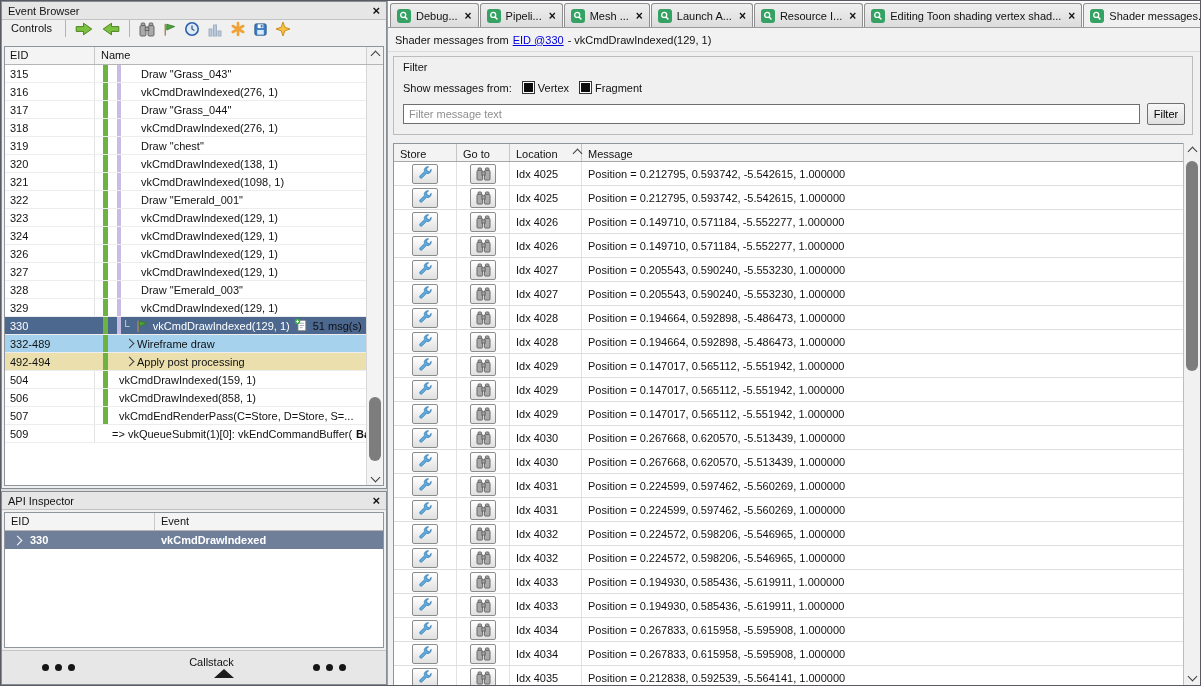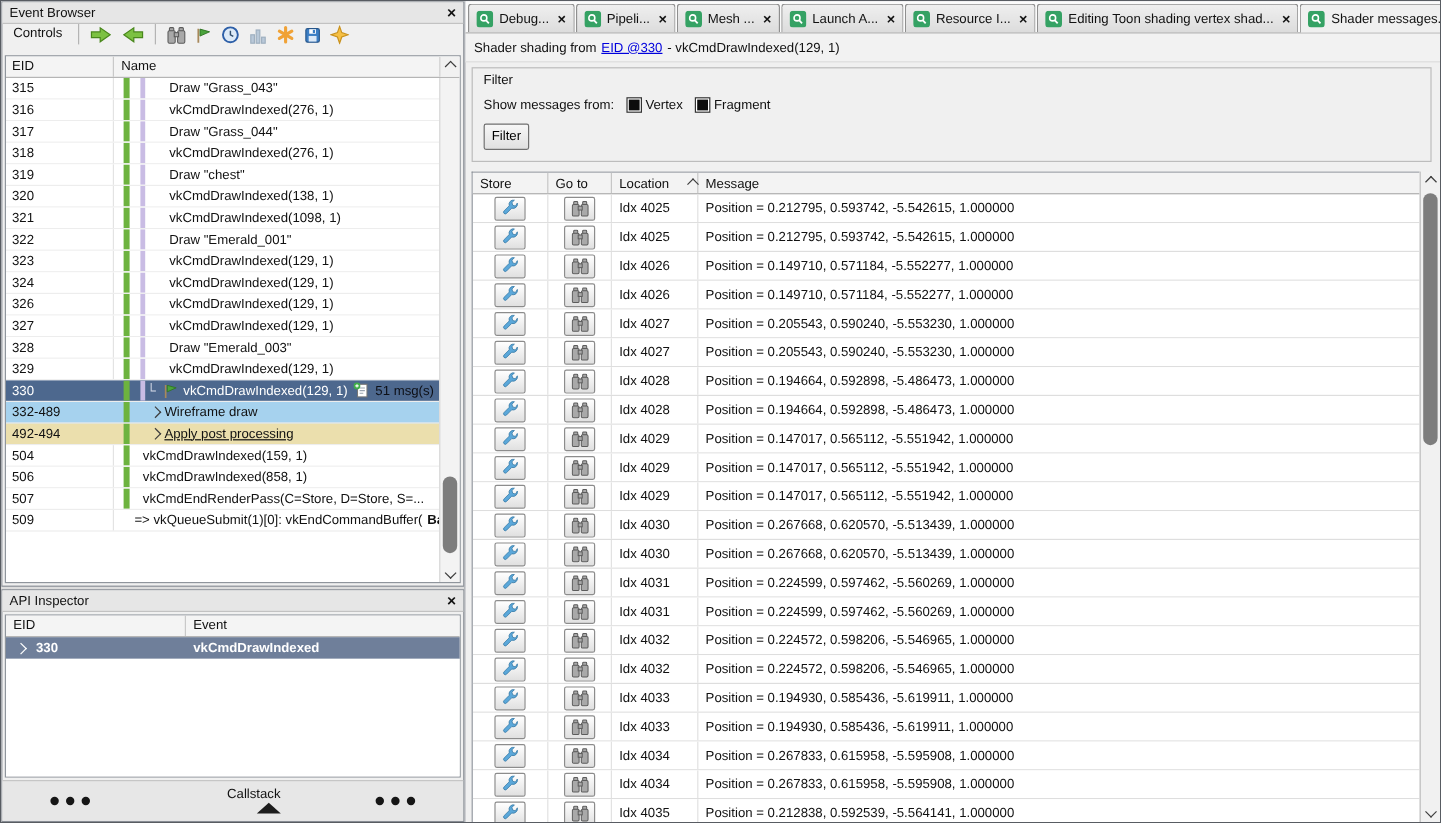--- a/index.html
+++ b/index.html
@@ -540,7 +540,7 @@
       </div>
 
     <div class="sm-title">
-      <span>Shader shading from</span>
+      <span>Shader messages from</span>
       <span class="eid-link">EID @330</span>
       <span>- vkCmdDrawIndexed(129, 1)</span>
     </div>

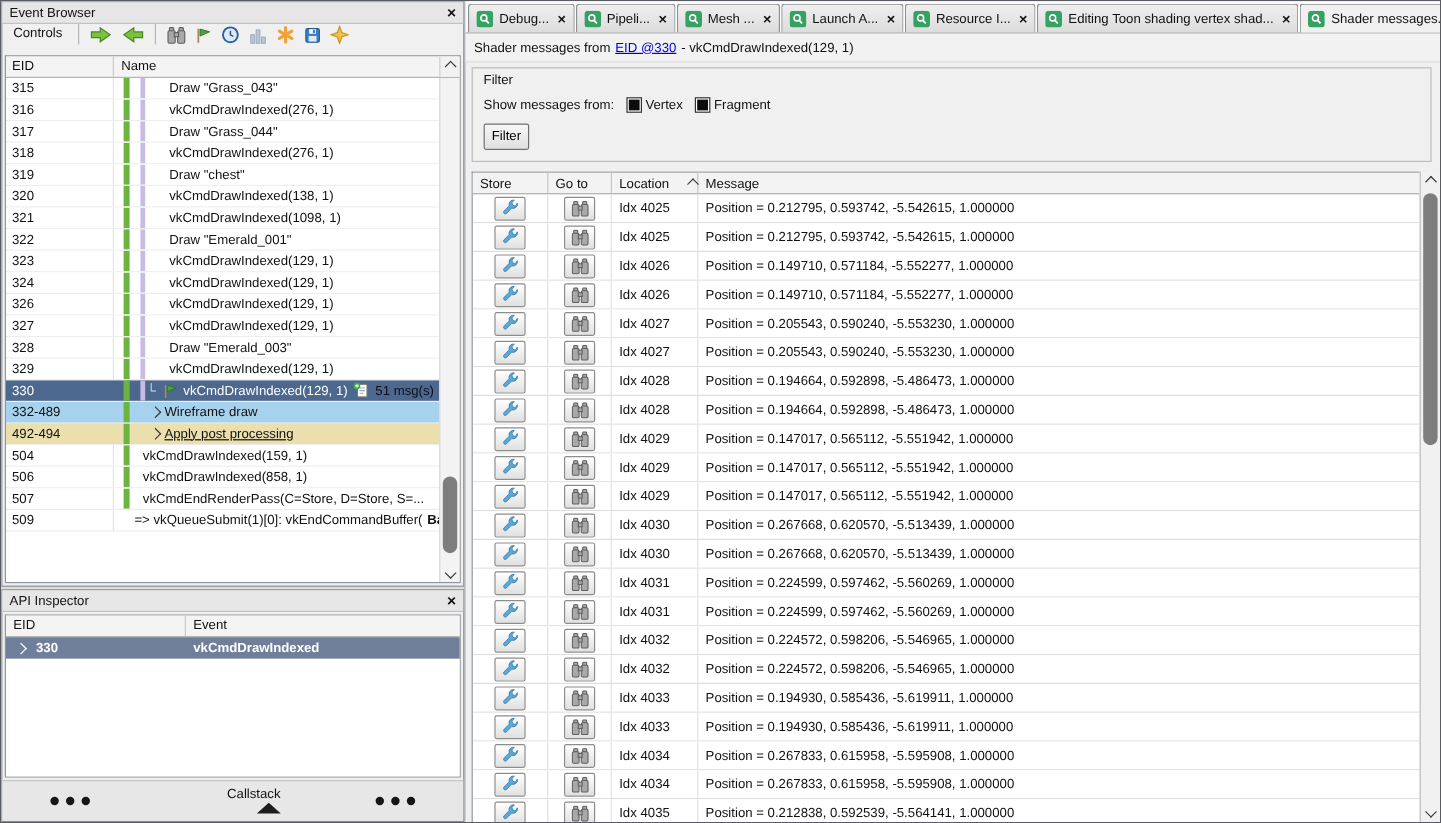--- a/index.html
+++ b/index.html
@@ -563,6 +563,7 @@
         </span>
       </div>
       <div class="fg-row2">
+        <input class="filter-input" placeholder="Filter message text" style="">
         <button class="filter-btn">Filter</button>
       </div>
     </div>

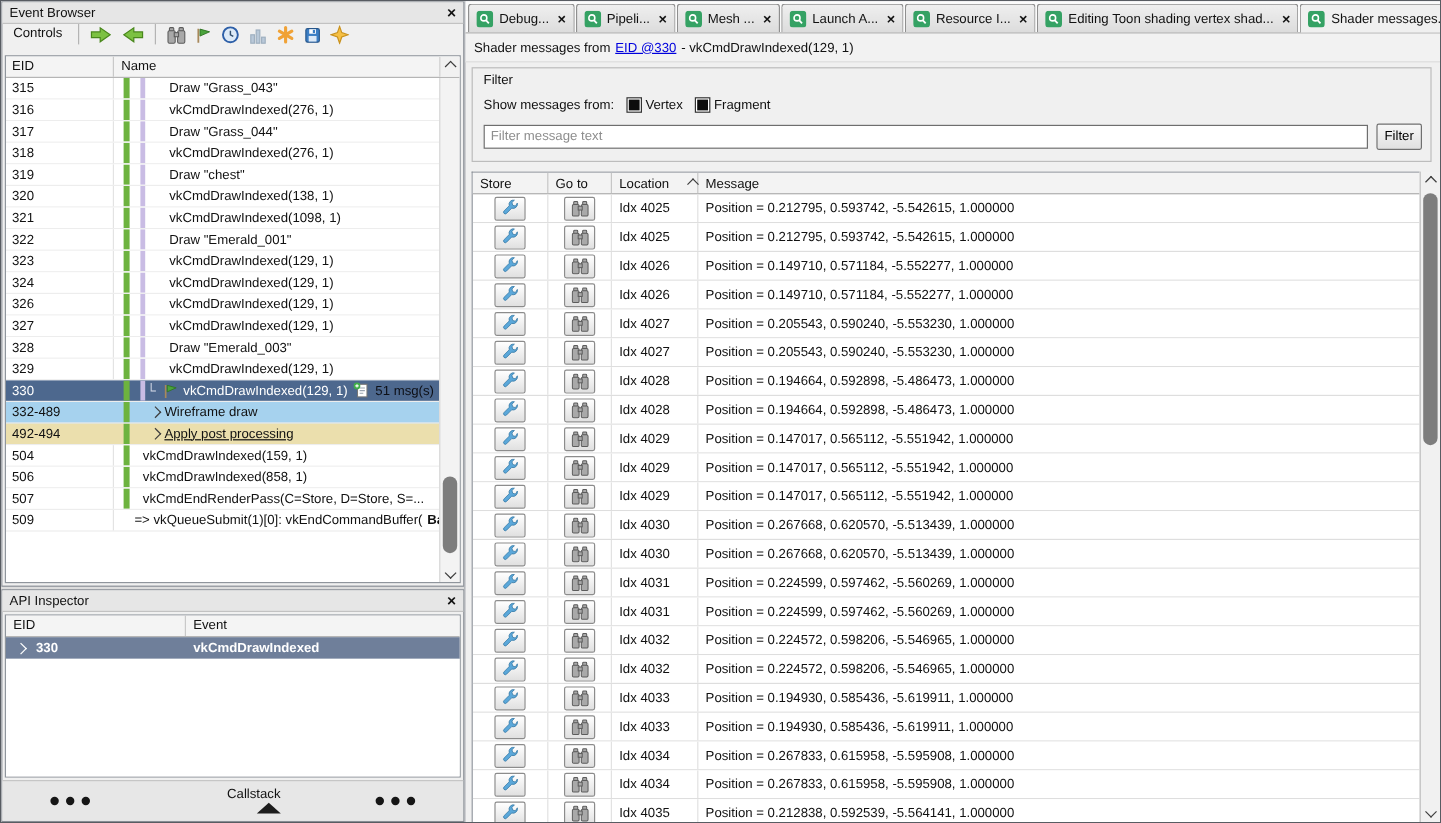--- a/index.html
+++ b/index.html
@@ -379,7 +379,7 @@
                 <div class="eb-eid">492-494</div>
                 <div class="eb-name">
                   <span class="eb-marker eb-marker-green"></span>
-                  <span class="eb-content" style="padding-left: 31px; text-decoration: underline;">
+                  <span class="eb-content" style="padding-left: 31px;">
                     <span class="chev chev-right"></span>
                     <span class="eb-label">Apply post processing</span>
                   </span>

